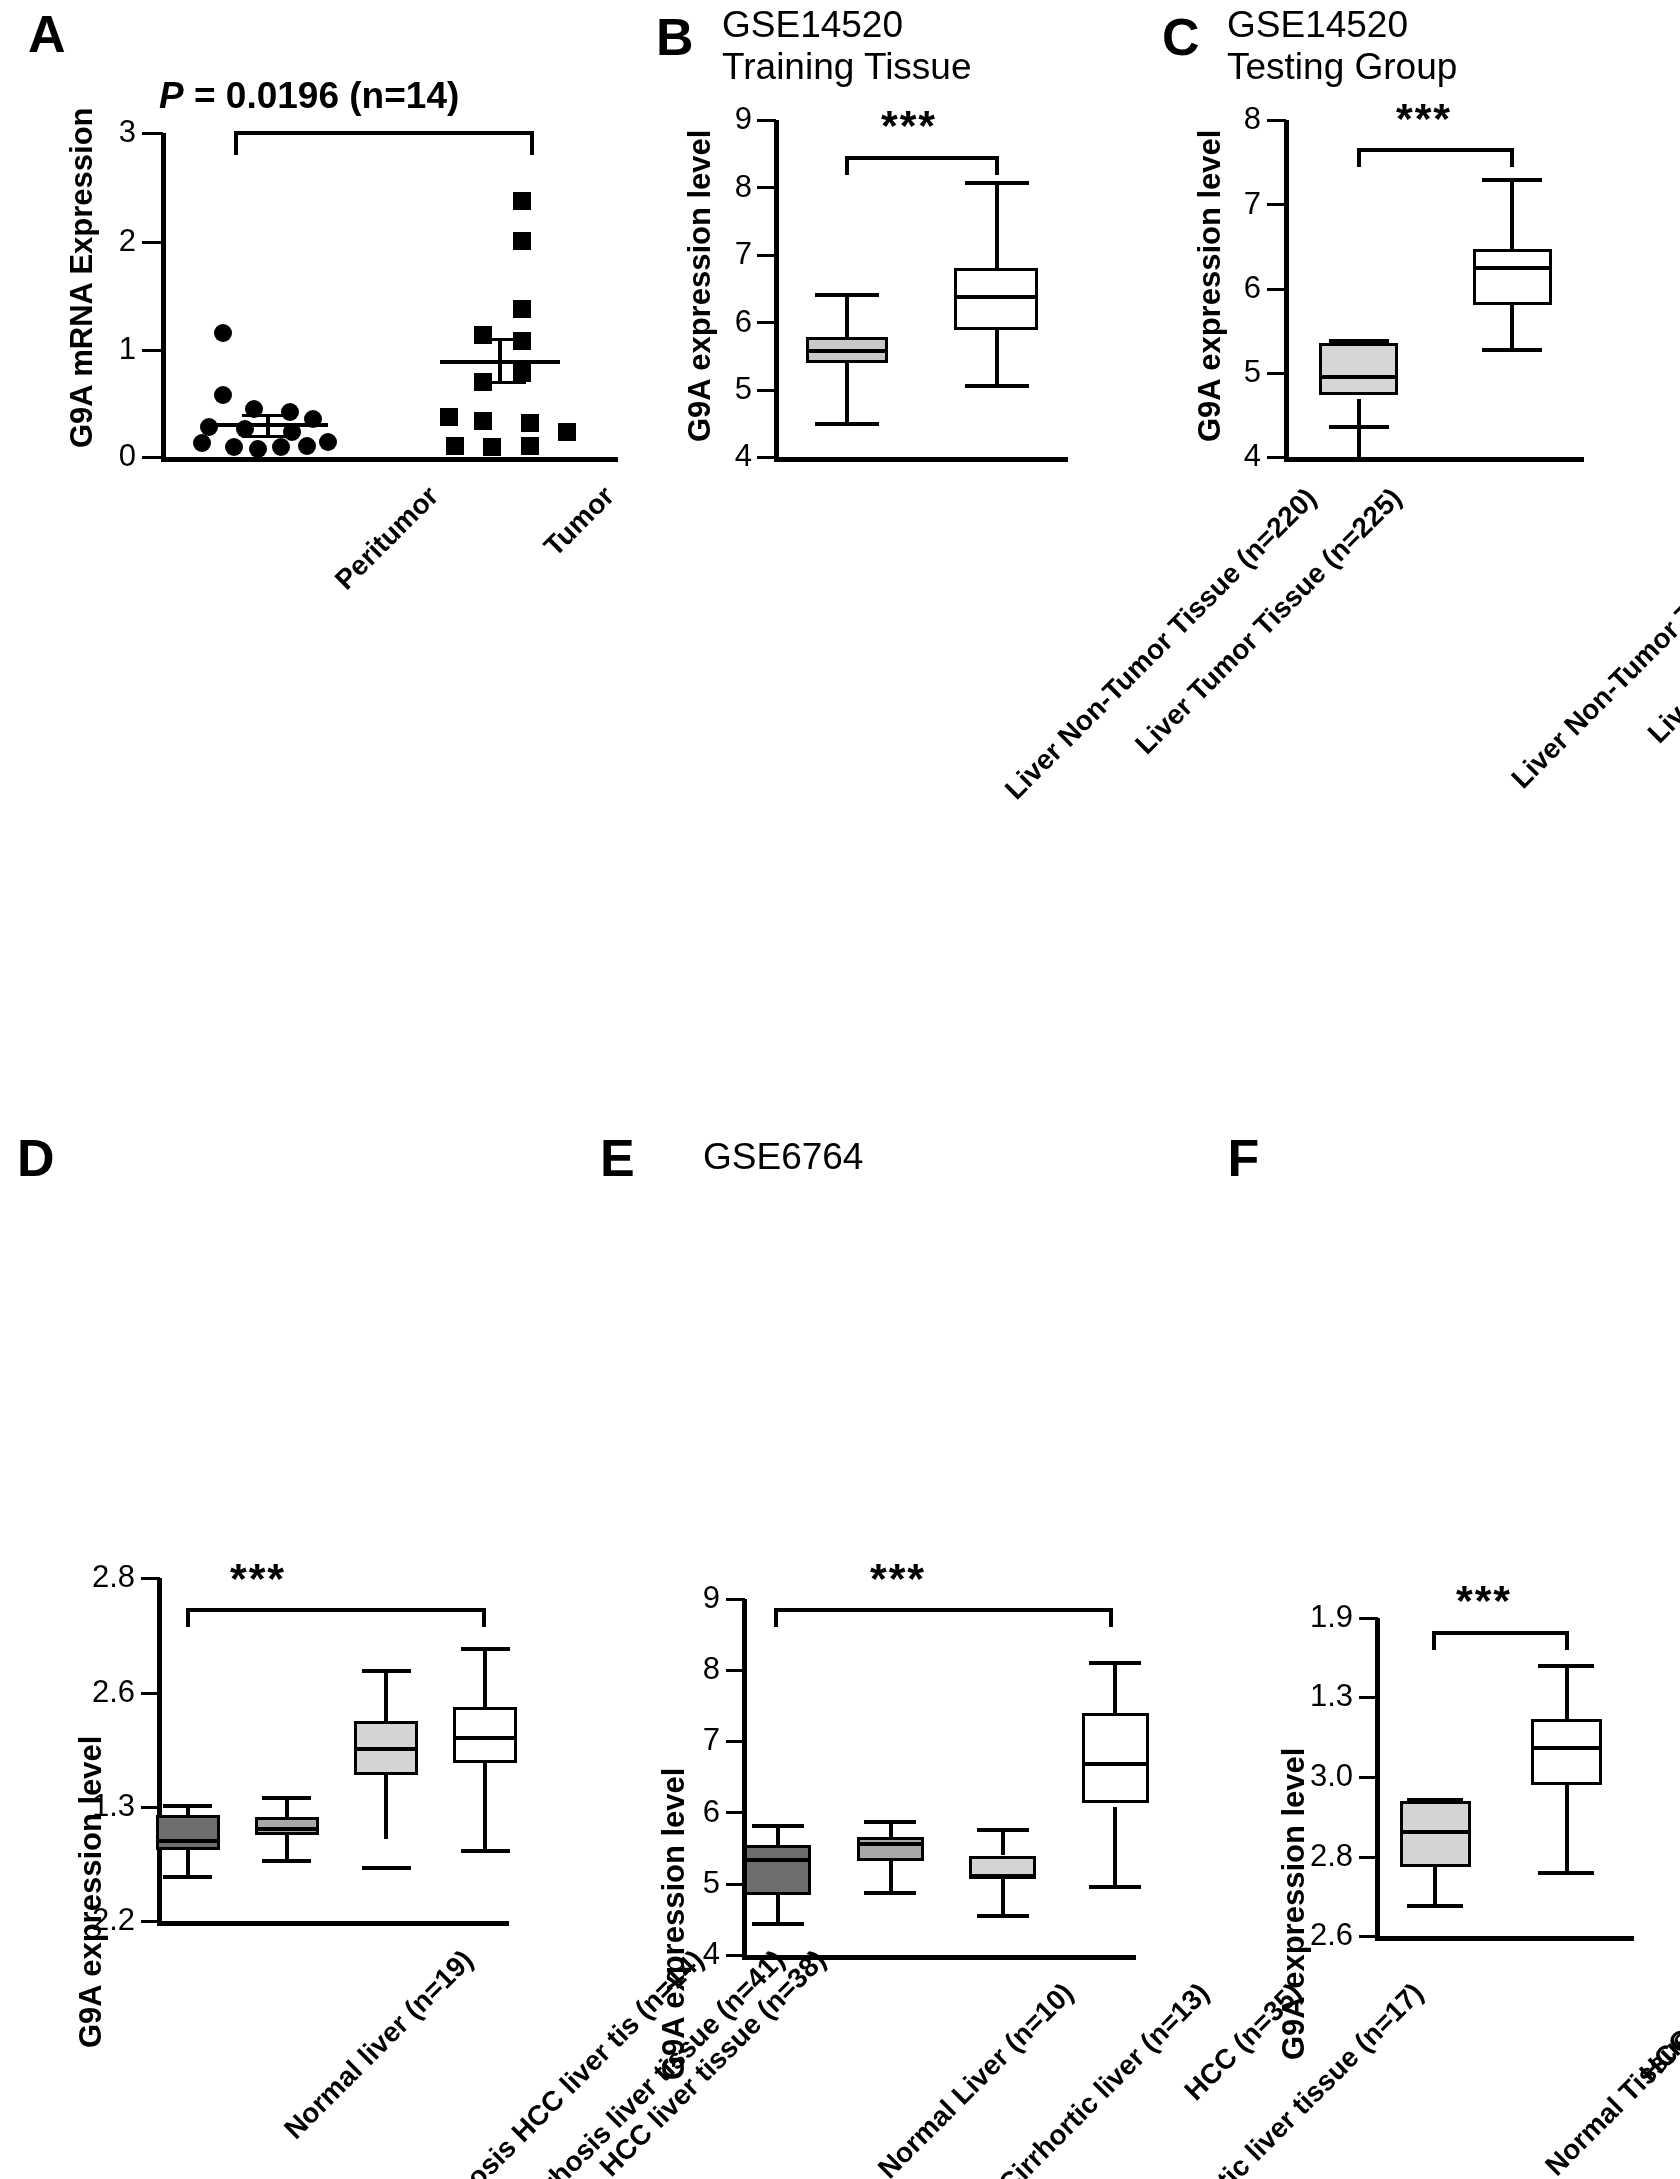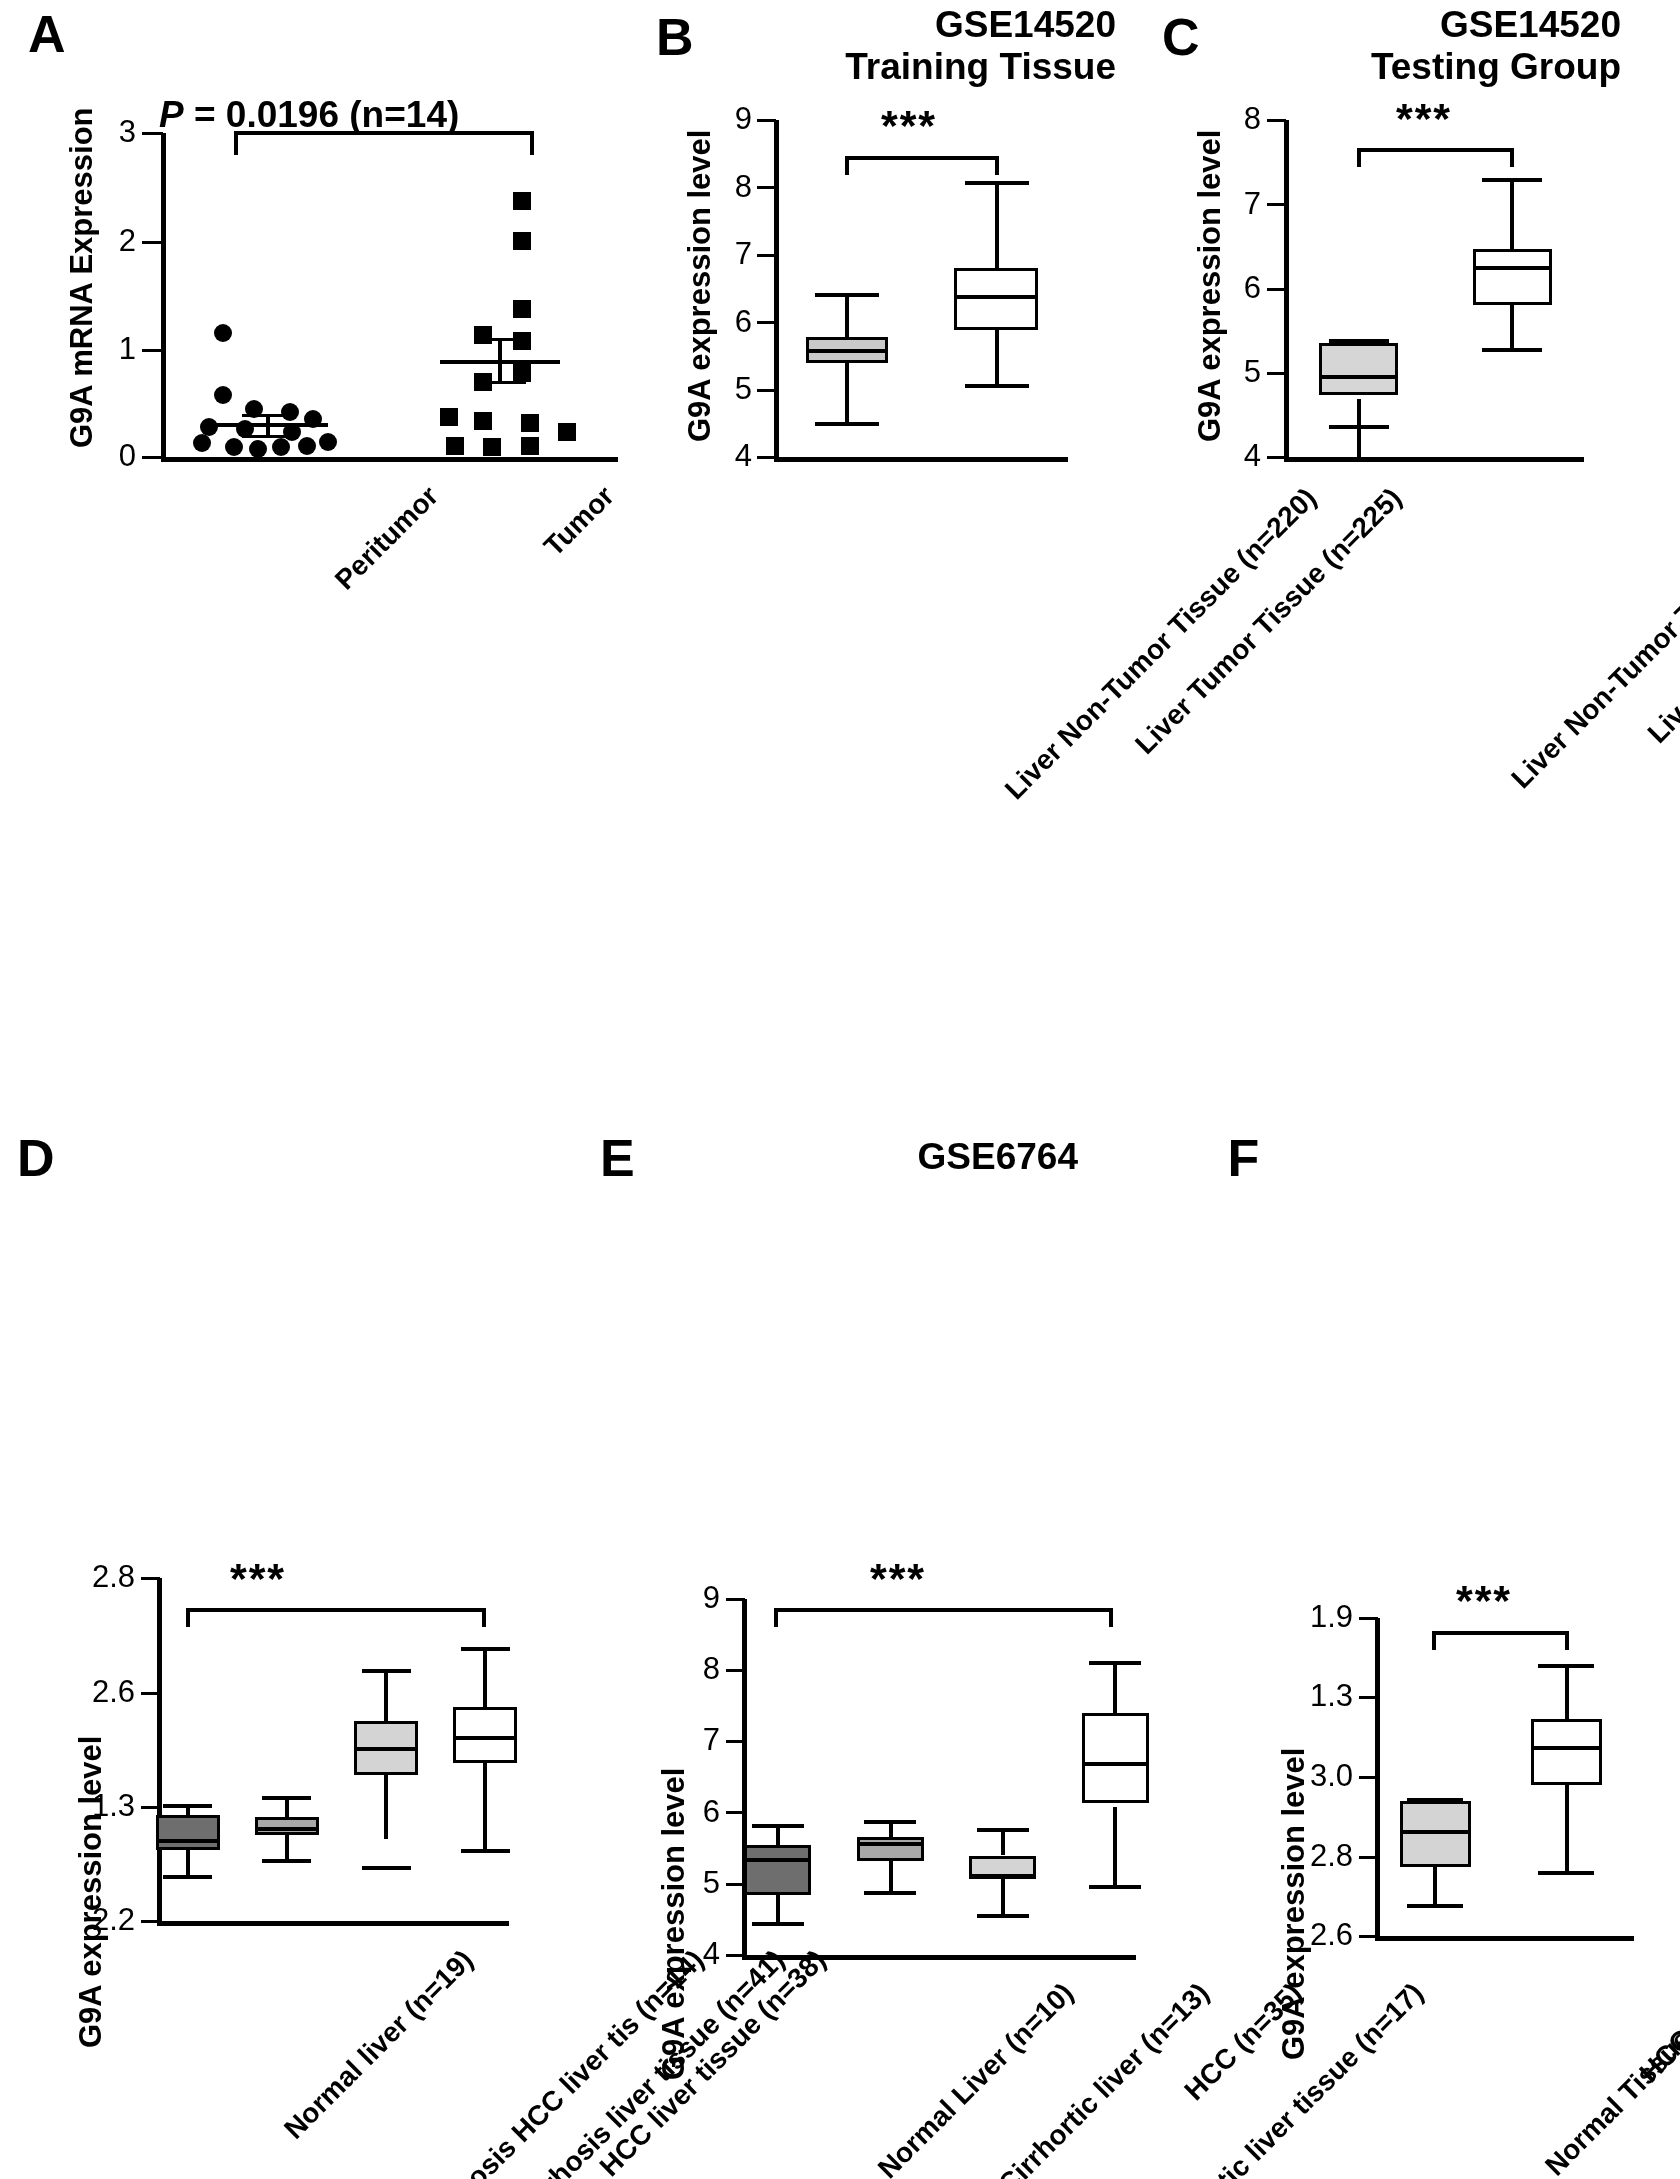--- a/index.html
+++ b/index.html
@@ -26,10 +26,10 @@
   }
   .panel-title {
     position: absolute;
-    font-weight: bold;
+    font-weight: normal;
     font-size: 37px;
     line-height: 1.15;
-    text-align: right;
+    text-align: left;
   }
   .plot {
     position: absolute;

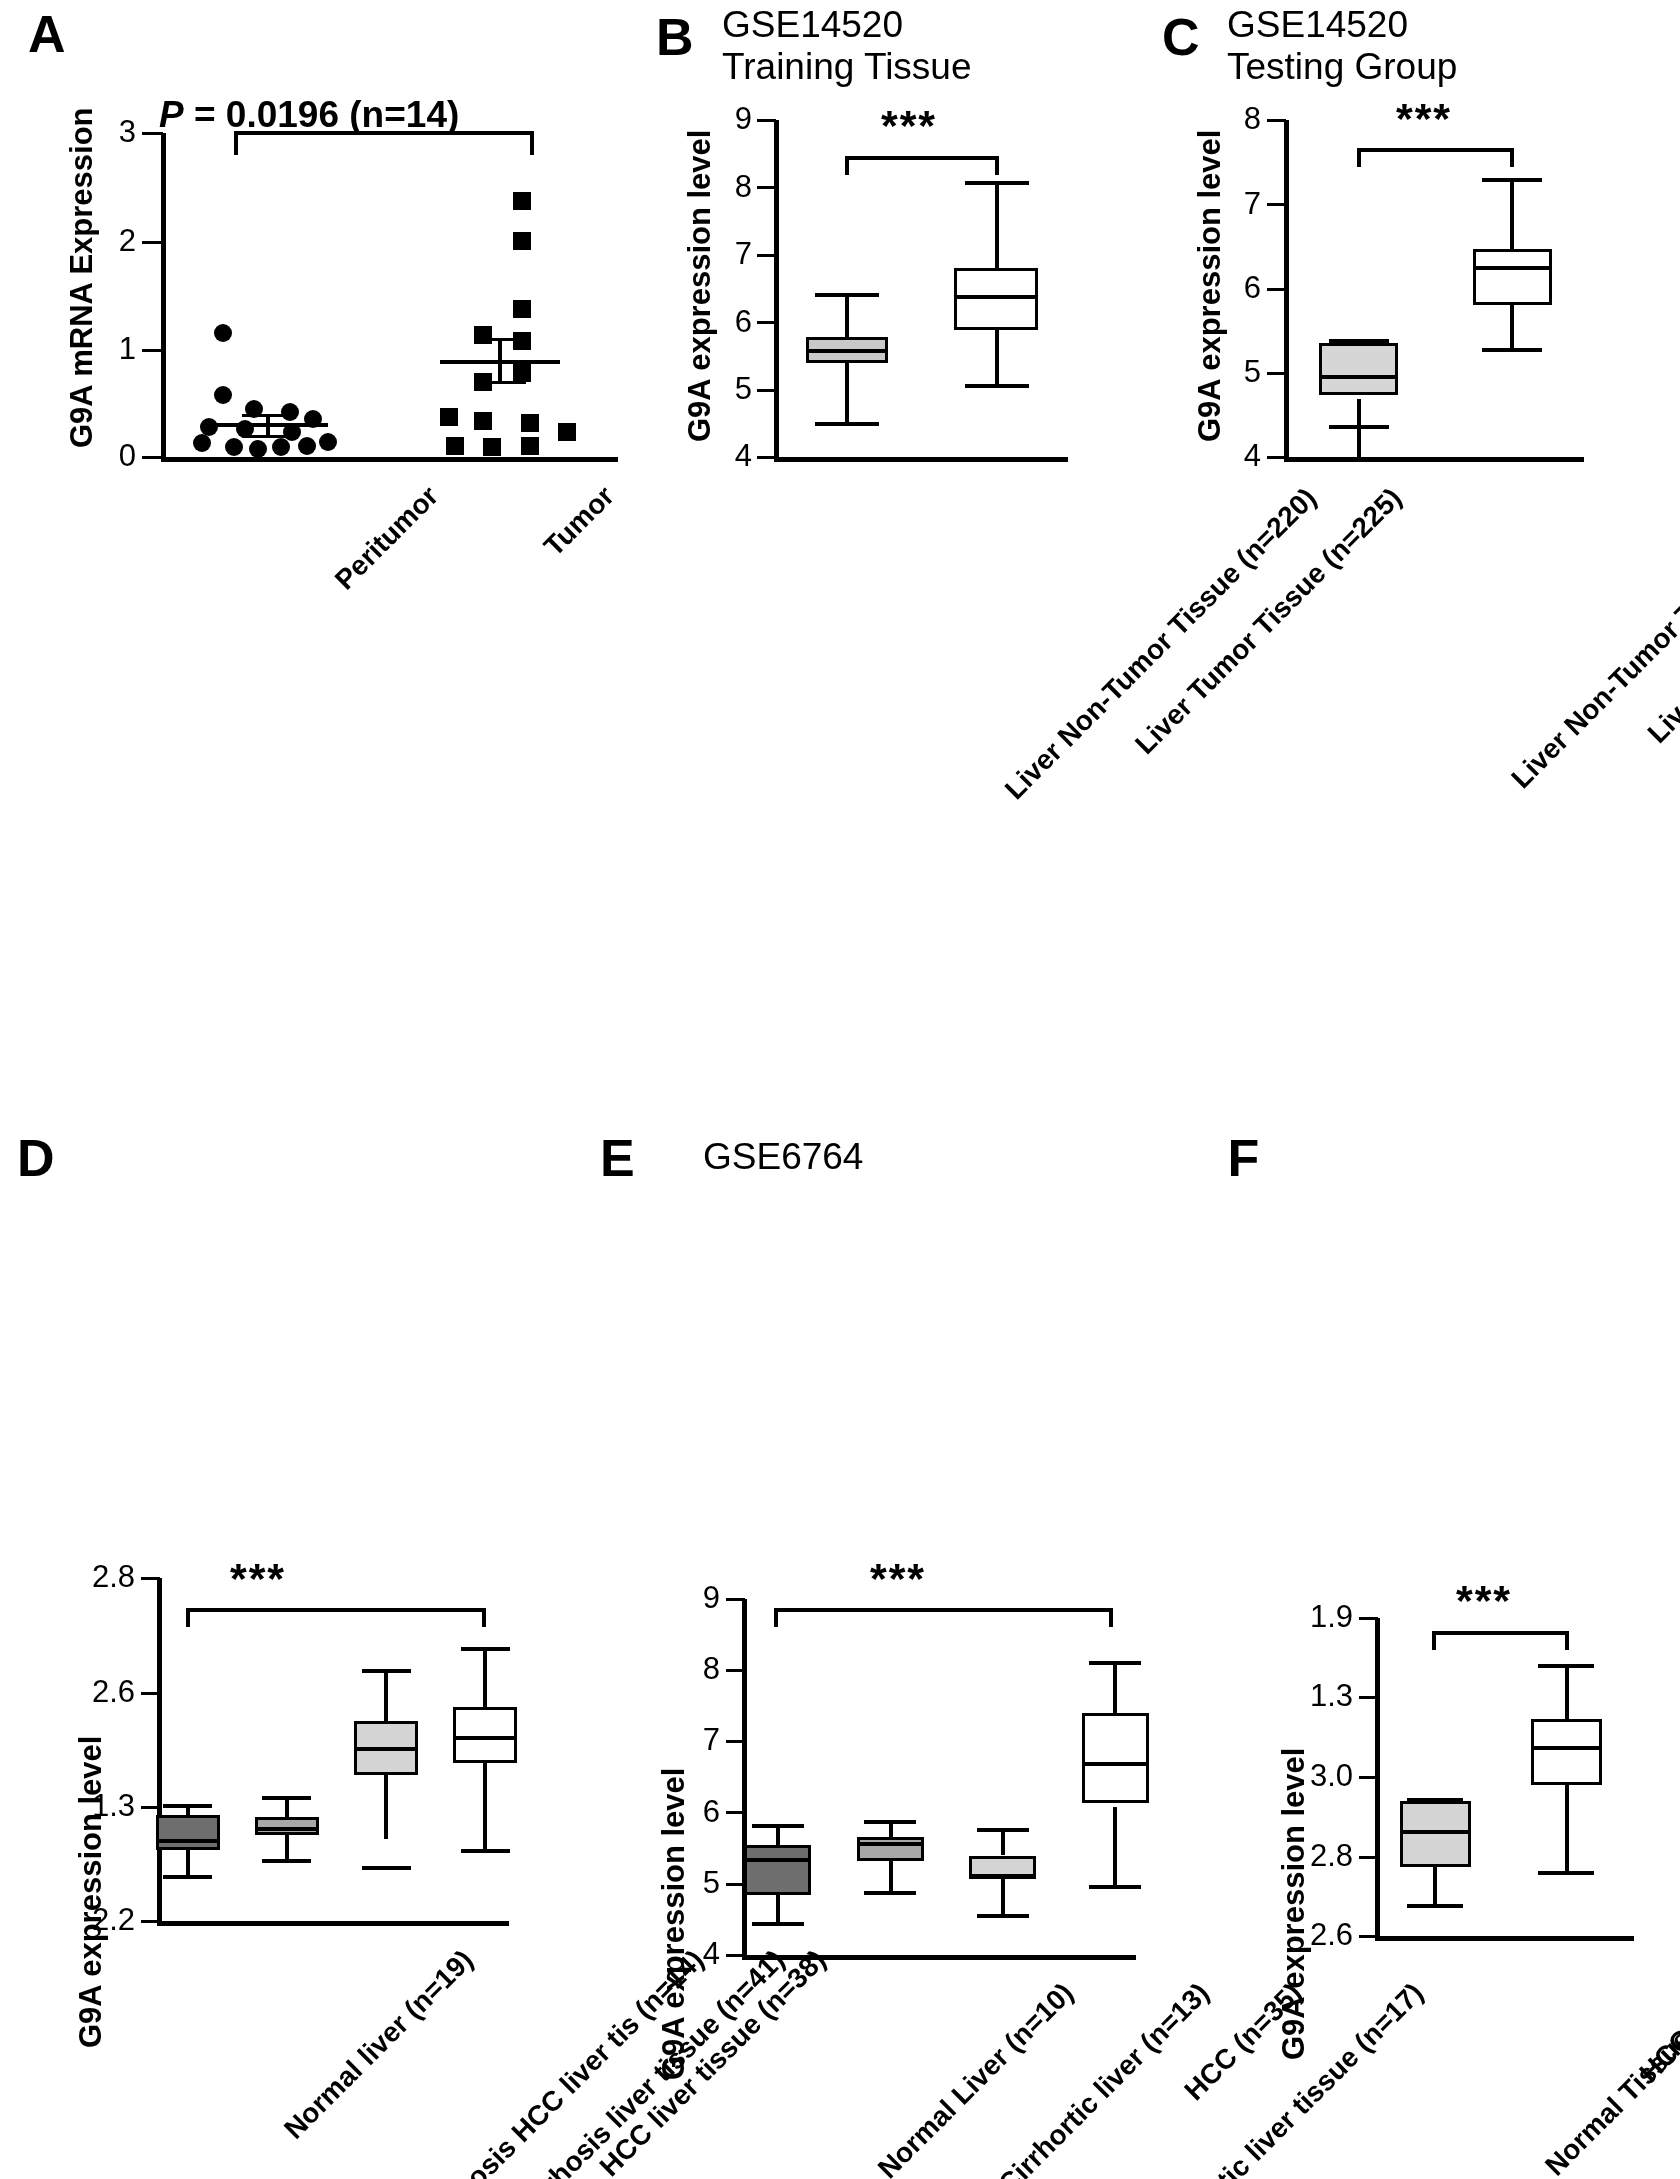--- a/index.html
+++ b/index.html
@@ -154,7 +154,7 @@
 <div class="panel" style="left:0;top:0;width:600px;height:750px;">
   <div class="panel-letter" style="left:28px;top:7.5px;">A</div>
 
-  <div class="ptext" style="left:159px;top:94px;">
+  <div class="ptext" style="left:159px;top:75px;">
     <span class="ital">P</span><span> = 0.0196 (n=14)</span>
   </div>
 

